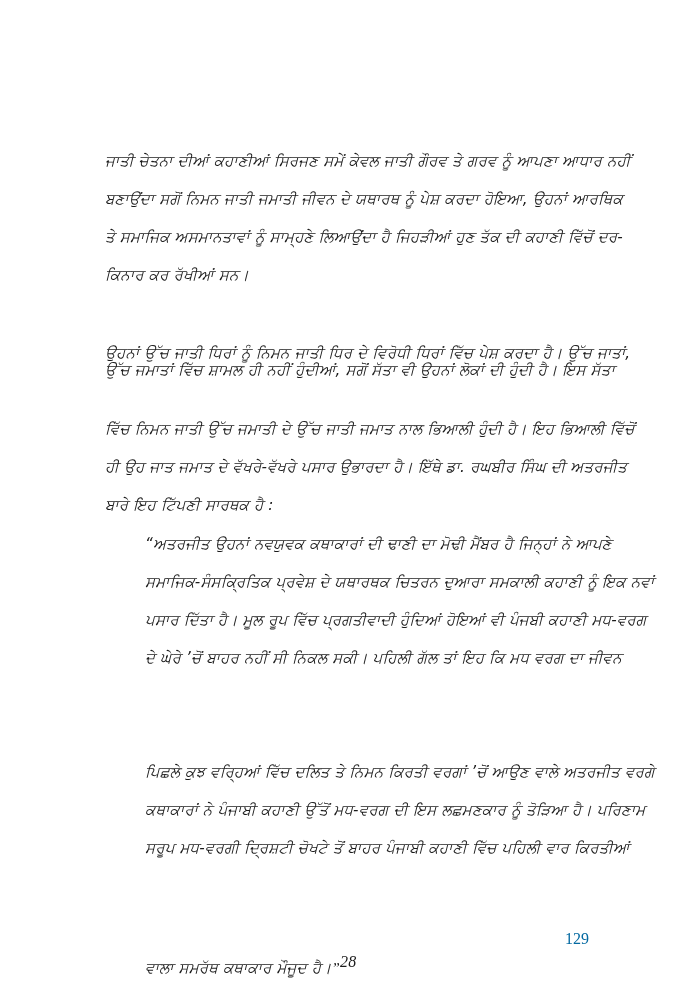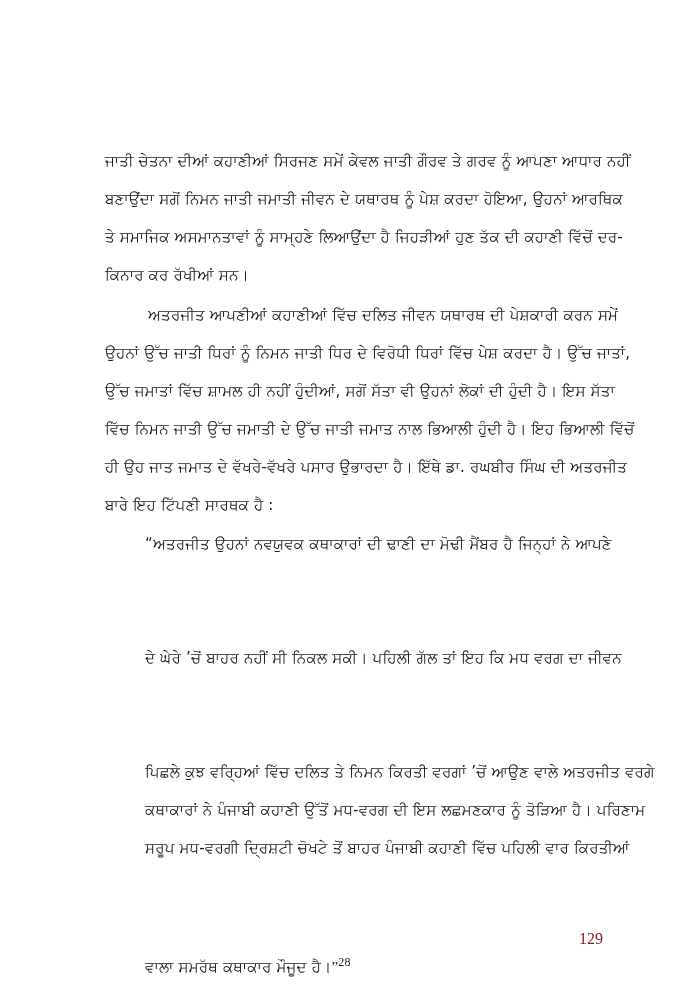--- a/index.html
+++ b/index.html
@@ -7,7 +7,7 @@
          font-family: "DejaVu Sans", sans-serif; color: #1a1a1a; }
   .page { position: absolute; left: 0; top: 0; width: 700px; height: 991px; background: #fff; }
   .line { position: absolute; white-space: nowrap; font-size: 15px; line-height: 20px;
-          letter-spacing: 0.2px; }
+          letter-spacing: 0.2px; font-style: italic; }
   .body-line { left: 105px; width: 491px; }
   .quote-line { left: 145px; width: 451px; }
   .justify { text-align: justify; text-align-last: justify; }

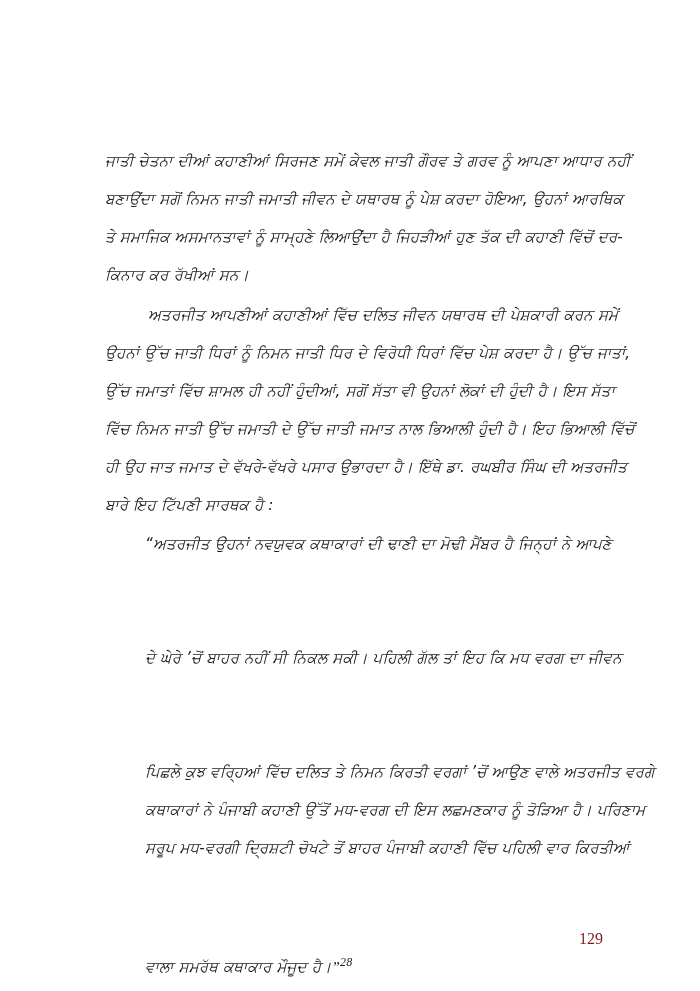--- a/index.html
+++ b/index.html
@@ -26,7 +26,6 @@
   <div class="line body-line justify" style="top:227px">ਤੇ ਸਮਾਜਿਕ ਅਸਮਾਨਤਾਵਾਂ ਨੂੰ ਸਾਮ੍ਹਣੇ ਲਿਆਉਂਦਾ ਹੈ ਜਿਹੜੀਆਂ ਹੁਣ ਤੱਕ ਦੀ ਕਹਾਣੀ ਵਿੱਚੋਂ ਦਰ-</div>
   <div class="line body-line" style="top:265px">ਕਿਨਾਰ ਕਰ ਰੱਖੀਆਂ ਸਨ।</div>
 
-  <div class="line justify" style="top:305px; left:148px; width:448px">ਅਤਰਜੀਤ ਆਪਣੀਆਂ ਕਹਾਣੀਆਂ ਵਿੱਚ ਦਲਿਤ ਜੀਵਨ ਯਥਾਰਥ ਦੀ ਪੇਸ਼ਕਾਰੀ ਕਰਨ ਸਮੇਂ</div>
   <div class="line body-line justify" style="top:343px">ਉਹਨਾਂ ਉੱਚ ਜਾਤੀ ਧਿਰਾਂ ਨੂੰ ਨਿਮਨ ਜਾਤੀ ਧਿਰ ਦੇ ਵਿਰੋਧੀ ਧਿਰਾਂ ਵਿੱਚ ਪੇਸ਼ ਕਰਦਾ ਹੈ। ਉੱਚ ਜਾਤਾਂ,</div>
   <div class="line body-line justify" style="top:381px">ਉੱਚ ਜਮਾਤਾਂ ਵਿੱਚ ਸ਼ਾਮਲ ਹੀ ਨਹੀਂ ਹੁੰਦੀਆਂ, ਸਗੋਂ ਸੱਤਾ ਵੀ ਉਹਨਾਂ ਲੋਕਾਂ ਦੀ ਹੁੰਦੀ ਹੈ। ਇਸ ਸੱਤਾ</div>
   <div class="line body-line justify" style="top:419px">ਵਿੱਚ ਨਿਮਨ ਜਾਤੀ ਉੱਚ ਜਮਾਤੀ ਦੇ ਉੱਚ ਜਾਤੀ ਜਮਾਤ ਨਾਲ ਭਿਆਲੀ ਹੁੰਦੀ ਹੈ। ਇਹ ਭਿਆਲੀ ਵਿੱਚੋਂ</div>

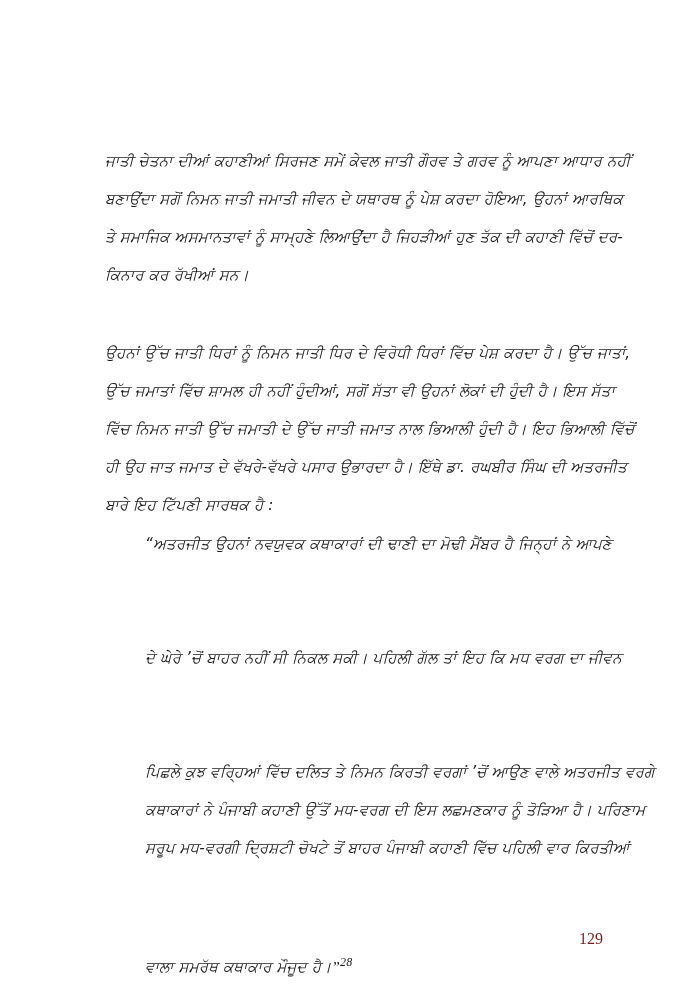--- a/index.html
+++ b/index.html
@@ -27,7 +27,7 @@
   <div class="line body-line" style="top:265px">ਕਿਨਾਰ ਕਰ ਰੱਖੀਆਂ ਸਨ।</div>
 
   <div class="line body-line justify" style="top:343px">ਉਹਨਾਂ ਉੱਚ ਜਾਤੀ ਧਿਰਾਂ ਨੂੰ ਨਿਮਨ ਜਾਤੀ ਧਿਰ ਦੇ ਵਿਰੋਧੀ ਧਿਰਾਂ ਵਿੱਚ ਪੇਸ਼ ਕਰਦਾ ਹੈ। ਉੱਚ ਜਾਤਾਂ,</div>
-  <div class="line body-line justify" style="top:381px">ਉੱਚ ਜਮਾਤਾਂ ਵਿੱਚ ਸ਼ਾਮਲ ਹੀ ਨਹੀਂ ਹੁੰਦੀਆਂ, ਸਗੋਂ ਸੱਤਾ ਵੀ ਉਹਨਾਂ ਲੋਕਾਂ ਦੀ ਹੁੰਦੀ ਹੈ। ਇਸ ਸੱਤਾ</div>
+  <div class="line body-line justify" style="top:360px">ਉੱਚ ਜਮਾਤਾਂ ਵਿੱਚ ਸ਼ਾਮਲ ਹੀ ਨਹੀਂ ਹੁੰਦੀਆਂ, ਸਗੋਂ ਸੱਤਾ ਵੀ ਉਹਨਾਂ ਲੋਕਾਂ ਦੀ ਹੁੰਦੀ ਹੈ। ਇਸ ਸੱਤਾ</div>
   <div class="line body-line justify" style="top:419px">ਵਿੱਚ ਨਿਮਨ ਜਾਤੀ ਉੱਚ ਜਮਾਤੀ ਦੇ ਉੱਚ ਜਾਤੀ ਜਮਾਤ ਨਾਲ ਭਿਆਲੀ ਹੁੰਦੀ ਹੈ। ਇਹ ਭਿਆਲੀ ਵਿੱਚੋਂ</div>
   <div class="line body-line justify" style="top:457px">ਹੀ ਉਹ ਜਾਤ ਜਮਾਤ ਦੇ ਵੱਖਰੇ-ਵੱਖਰੇ ਪਸਾਰ ਉਭਾਰਦਾ ਹੈ। ਇੱਥੇ ਡਾ. ਰਘਬੀਰ ਸਿੰਘ ਦੀ ਅਤਰਜੀਤ</div>
   <div class="line body-line" style="top:495px">ਬਾਰੇ ਇਹ ਟਿੱਪਣੀ ਸਾਰਥਕ ਹੈ :</div>

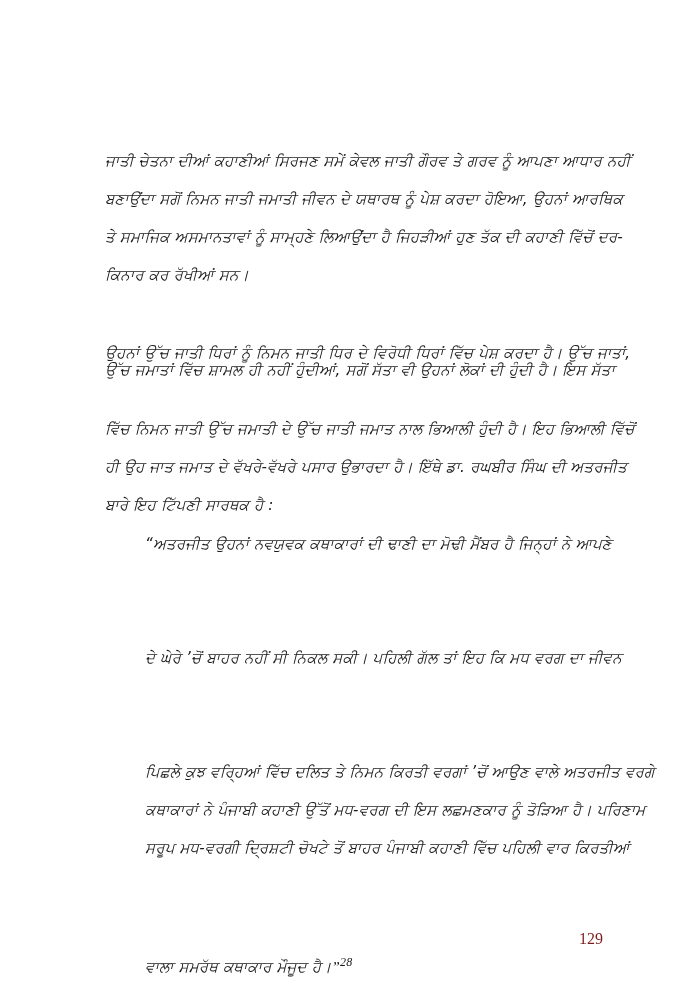--- a/index.html
+++ b/index.html
@@ -33,6 +33,7 @@
   <div class="line body-line" style="top:495px">ਬਾਰੇ ਇਹ ਟਿੱਪਣੀ ਸਾਰਥਕ ਹੈ :</div>
 
   <div class="line quote-line justify" style="top:534px">“ਅਤਰਜੀਤ ਉਹਨਾਂ ਨਵਯੁਵਕ ਕਥਾਕਾਰਾਂ ਦੀ ਢਾਣੀ ਦਾ ਮੋਢੀ ਮੈਂਬਰ ਹੈ ਜਿਨ੍ਹਾਂ ਨੇ ਆਪਣੇ</div>
+  <div class="line quote-line justify" style="top:572px">ਸਮਾਜਿਕ-ਸੰਸਕ੍ਰਿਤਿਕ ਪ੍ਰਵੇਸ਼ ਦੇ ਯਥਾਰਥਕ ਚਿਤਰਨ ਦੁਆਰਾ ਸਮਕਾਲੀ ਕਹਾਣੀ ਨੂੰ ਇਕ ਨਵਾਂ</div>
   <div class="line quote-line justify" style="top:648px">ਦੇ ਘੇਰੇ ’ਚੋਂ ਬਾਹਰ ਨਹੀਂ ਸੀ ਨਿਕਲ ਸਕੀ। ਪਹਿਲੀ ਗੱਲ ਤਾਂ ਇਹ ਕਿ ਮਧ ਵਰਗ ਦਾ ਜੀਵਨ</div>
   <div class="line quote-line justify" style="top:762px">ਪਿਛਲੇ ਕੁਝ ਵਰ੍ਹਿਆਂ ਵਿੱਚ ਦਲਿਤ ਤੇ ਨਿਮਨ ਕਿਰਤੀ ਵਰਗਾਂ ’ਚੋਂ ਆਉਣ ਵਾਲੇ ਅਤਰਜੀਤ ਵਰਗੇ</div>
   <div class="line quote-line justify" style="top:800px">ਕਥਾਕਾਰਾਂ ਨੇ ਪੰਜਾਬੀ ਕਹਾਣੀ ਉੱਤੋਂ ਮਧ-ਵਰਗ ਦੀ ਇਸ ਲਛਮਣਕਾਰ ਨੂੰ ਤੋੜਿਆ ਹੈ। ਪਰਿਣਾਮ</div>

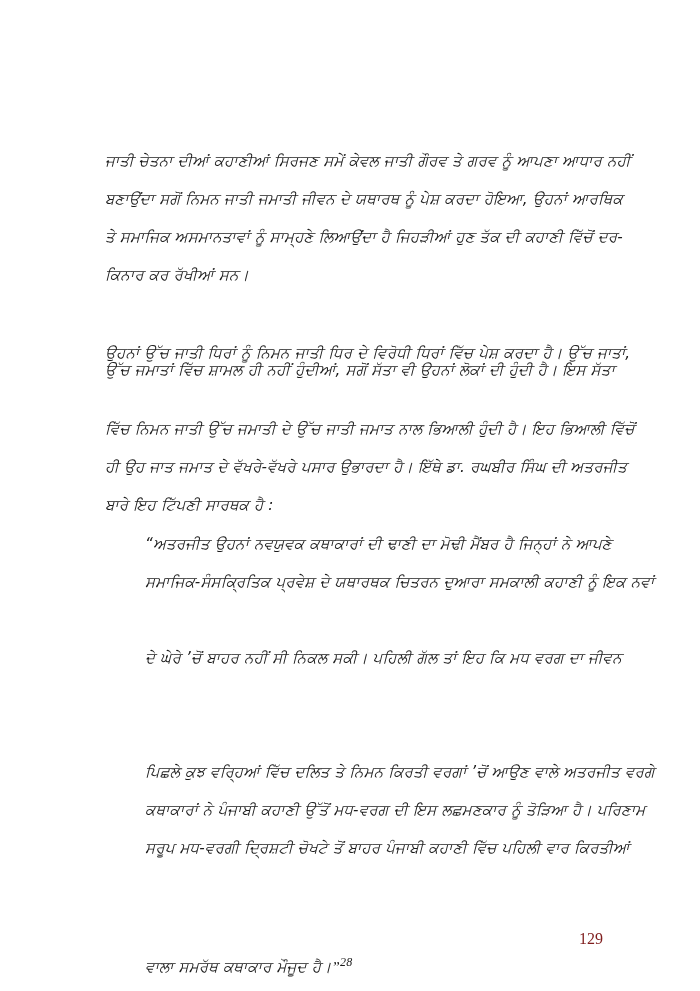--- a/index.html
+++ b/index.html
@@ -34,6 +34,7 @@
 
   <div class="line quote-line justify" style="top:534px">“ਅਤਰਜੀਤ ਉਹਨਾਂ ਨਵਯੁਵਕ ਕਥਾਕਾਰਾਂ ਦੀ ਢਾਣੀ ਦਾ ਮੋਢੀ ਮੈਂਬਰ ਹੈ ਜਿਨ੍ਹਾਂ ਨੇ ਆਪਣੇ</div>
   <div class="line quote-line justify" style="top:572px">ਸਮਾਜਿਕ-ਸੰਸਕ੍ਰਿਤਿਕ ਪ੍ਰਵੇਸ਼ ਦੇ ਯਥਾਰਥਕ ਚਿਤਰਨ ਦੁਆਰਾ ਸਮਕਾਲੀ ਕਹਾਣੀ ਨੂੰ ਇਕ ਨਵਾਂ</div>
+  <div class="line quote-line justify" style="top:610px">ਪਸਾਰ ਦਿੱਤਾ ਹੈ। ਮੂਲ ਰੂਪ ਵਿੱਚ ਪ੍ਰਗਤੀਵਾਦੀ ਹੁੰਦਿਆਂ ਹੋਇਆਂ ਵੀ ਪੰਜਬੀ ਕਹਾਣੀ ਮਧ-ਵਰਗ</div>
   <div class="line quote-line justify" style="top:648px">ਦੇ ਘੇਰੇ ’ਚੋਂ ਬਾਹਰ ਨਹੀਂ ਸੀ ਨਿਕਲ ਸਕੀ। ਪਹਿਲੀ ਗੱਲ ਤਾਂ ਇਹ ਕਿ ਮਧ ਵਰਗ ਦਾ ਜੀਵਨ</div>
   <div class="line quote-line justify" style="top:762px">ਪਿਛਲੇ ਕੁਝ ਵਰ੍ਹਿਆਂ ਵਿੱਚ ਦਲਿਤ ਤੇ ਨਿਮਨ ਕਿਰਤੀ ਵਰਗਾਂ ’ਚੋਂ ਆਉਣ ਵਾਲੇ ਅਤਰਜੀਤ ਵਰਗੇ</div>
   <div class="line quote-line justify" style="top:800px">ਕਥਾਕਾਰਾਂ ਨੇ ਪੰਜਾਬੀ ਕਹਾਣੀ ਉੱਤੋਂ ਮਧ-ਵਰਗ ਦੀ ਇਸ ਲਛਮਣਕਾਰ ਨੂੰ ਤੋੜਿਆ ਹੈ। ਪਰਿਣਾਮ</div>

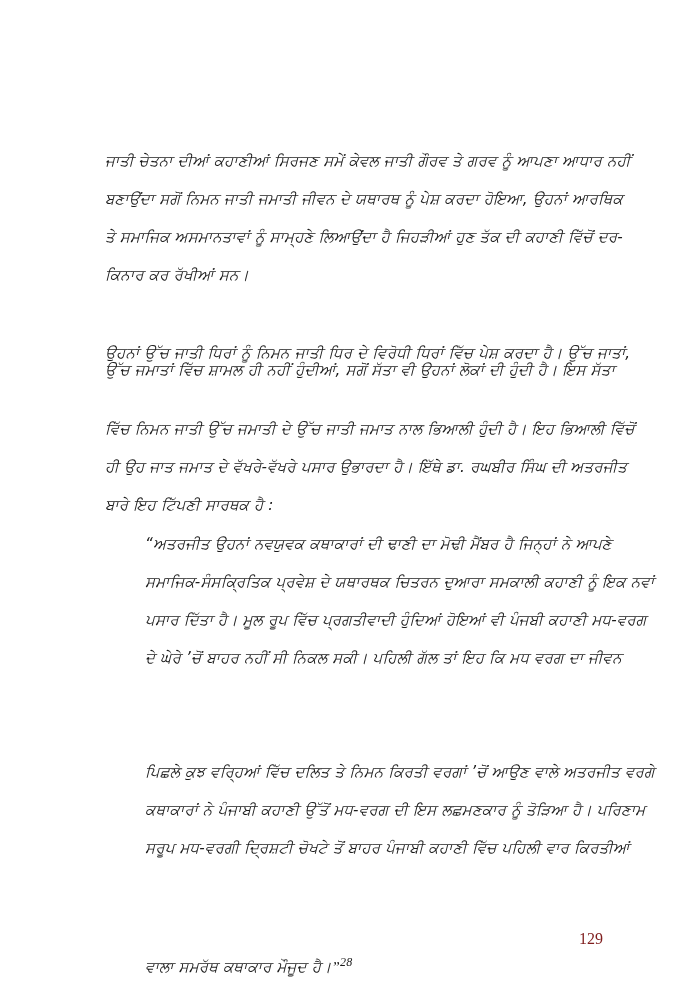--- a/index.html
+++ b/index.html
@@ -13,8 +13,8 @@
   .justify { text-align: justify; text-align-last: justify; }
   .sup { font-family: "Liberation Serif", serif; font-size: 12px; vertical-align: super; }
   .closeq { font-family: "Liberation Serif", serif; }
-  .page-number { position: absolute; left: 579px; top: 930px; font-family: "Liberation Serif", serif;
-                 font-size: 16px; color: #7f1d1d; }
+  .page-number { position: absolute; left: 565px; top: 930px; font-family: "Liberation Serif", serif;
+                 font-size: 16px; color: #0369a1; }
 </style>
 </head>
 <body>

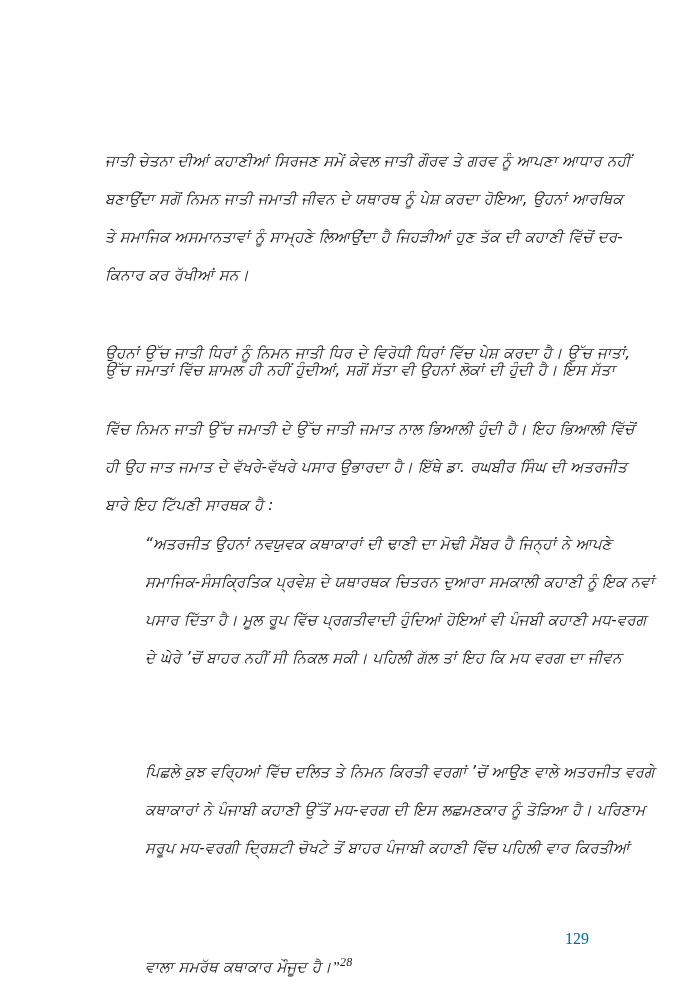--- a/index.html
+++ b/index.html
@@ -11,7 +11,7 @@
   .body-line { left: 105px; width: 491px; }
   .quote-line { left: 145px; width: 451px; }
   .justify { text-align: justify; text-align-last: justify; }
-  .sup { font-family: "Liberation Serif", serif; font-size: 12px; vertical-align: super; }
+  .sup { font-family: "Liberation Serif", serif; font-size: 16px; vertical-align: super; }
   .closeq { font-family: "Liberation Serif", serif; }
   .page-number { position: absolute; left: 565px; top: 930px; font-family: "Liberation Serif", serif;
                  font-size: 16px; color: #0369a1; }

